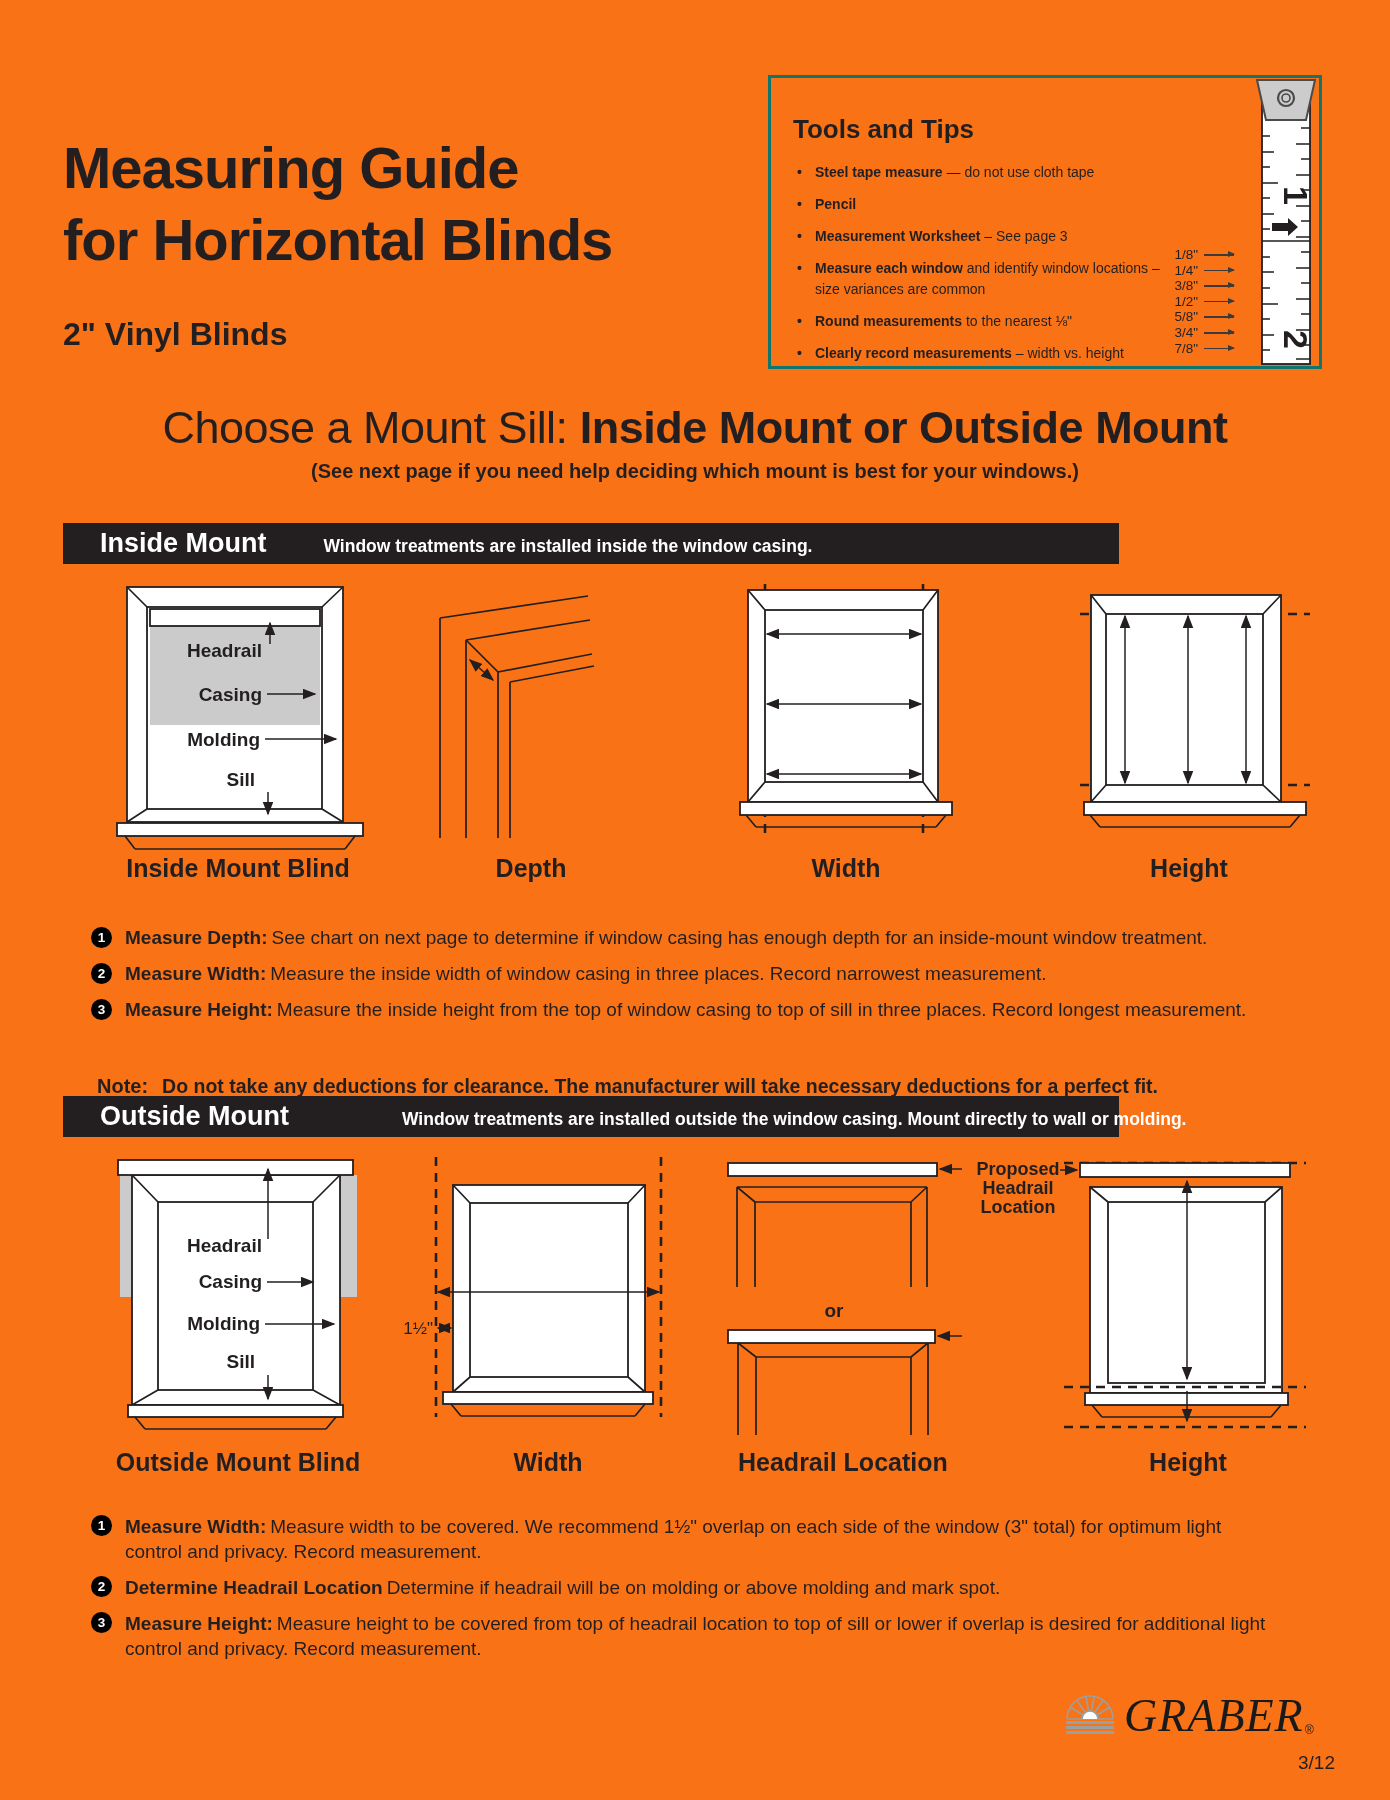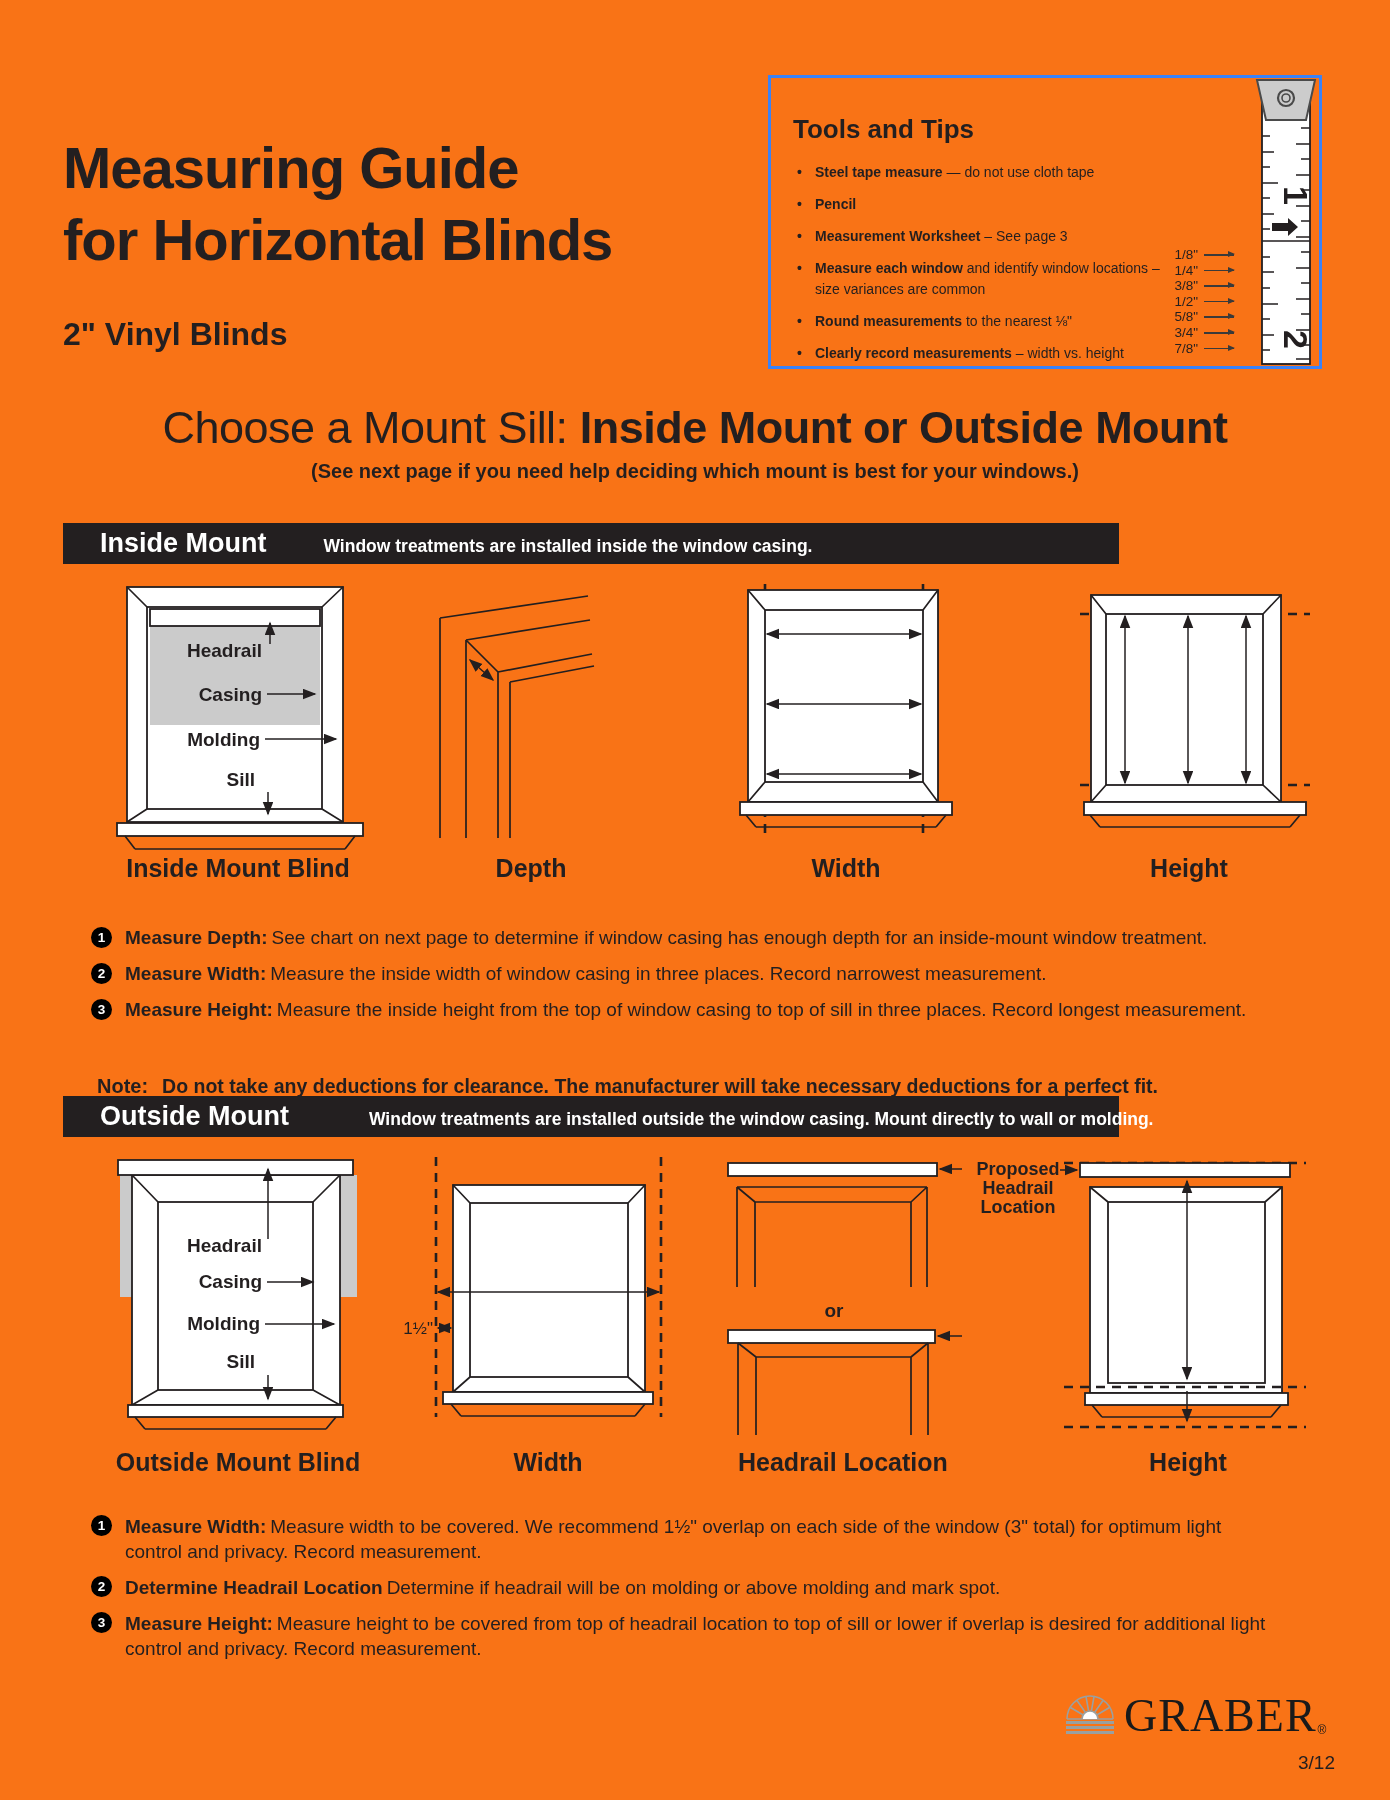--- a/index.html
+++ b/index.html
@@ -10,7 +10,7 @@
          line-height:72px;letter-spacing:-1px;}
   .product{position:absolute;left:63px;top:316px;font-size:32px;font-weight:bold;}
   .toolsbox{position:absolute;left:768px;top:75px;width:554px;height:294px;
-            border:3px solid #3b82f6;box-sizing:border-box;}
+            border:3px solid #0f766e;box-sizing:border-box;}
   .tools-head{position:absolute;left:22px;top:36px;font-size:26px;font-weight:bold;}
   .bullets{position:absolute;left:24px;top:84px;width:372px;}
   .bullet{position:relative;padding-left:20px;margin-bottom:11px;font-size:14px;line-height:21px;}

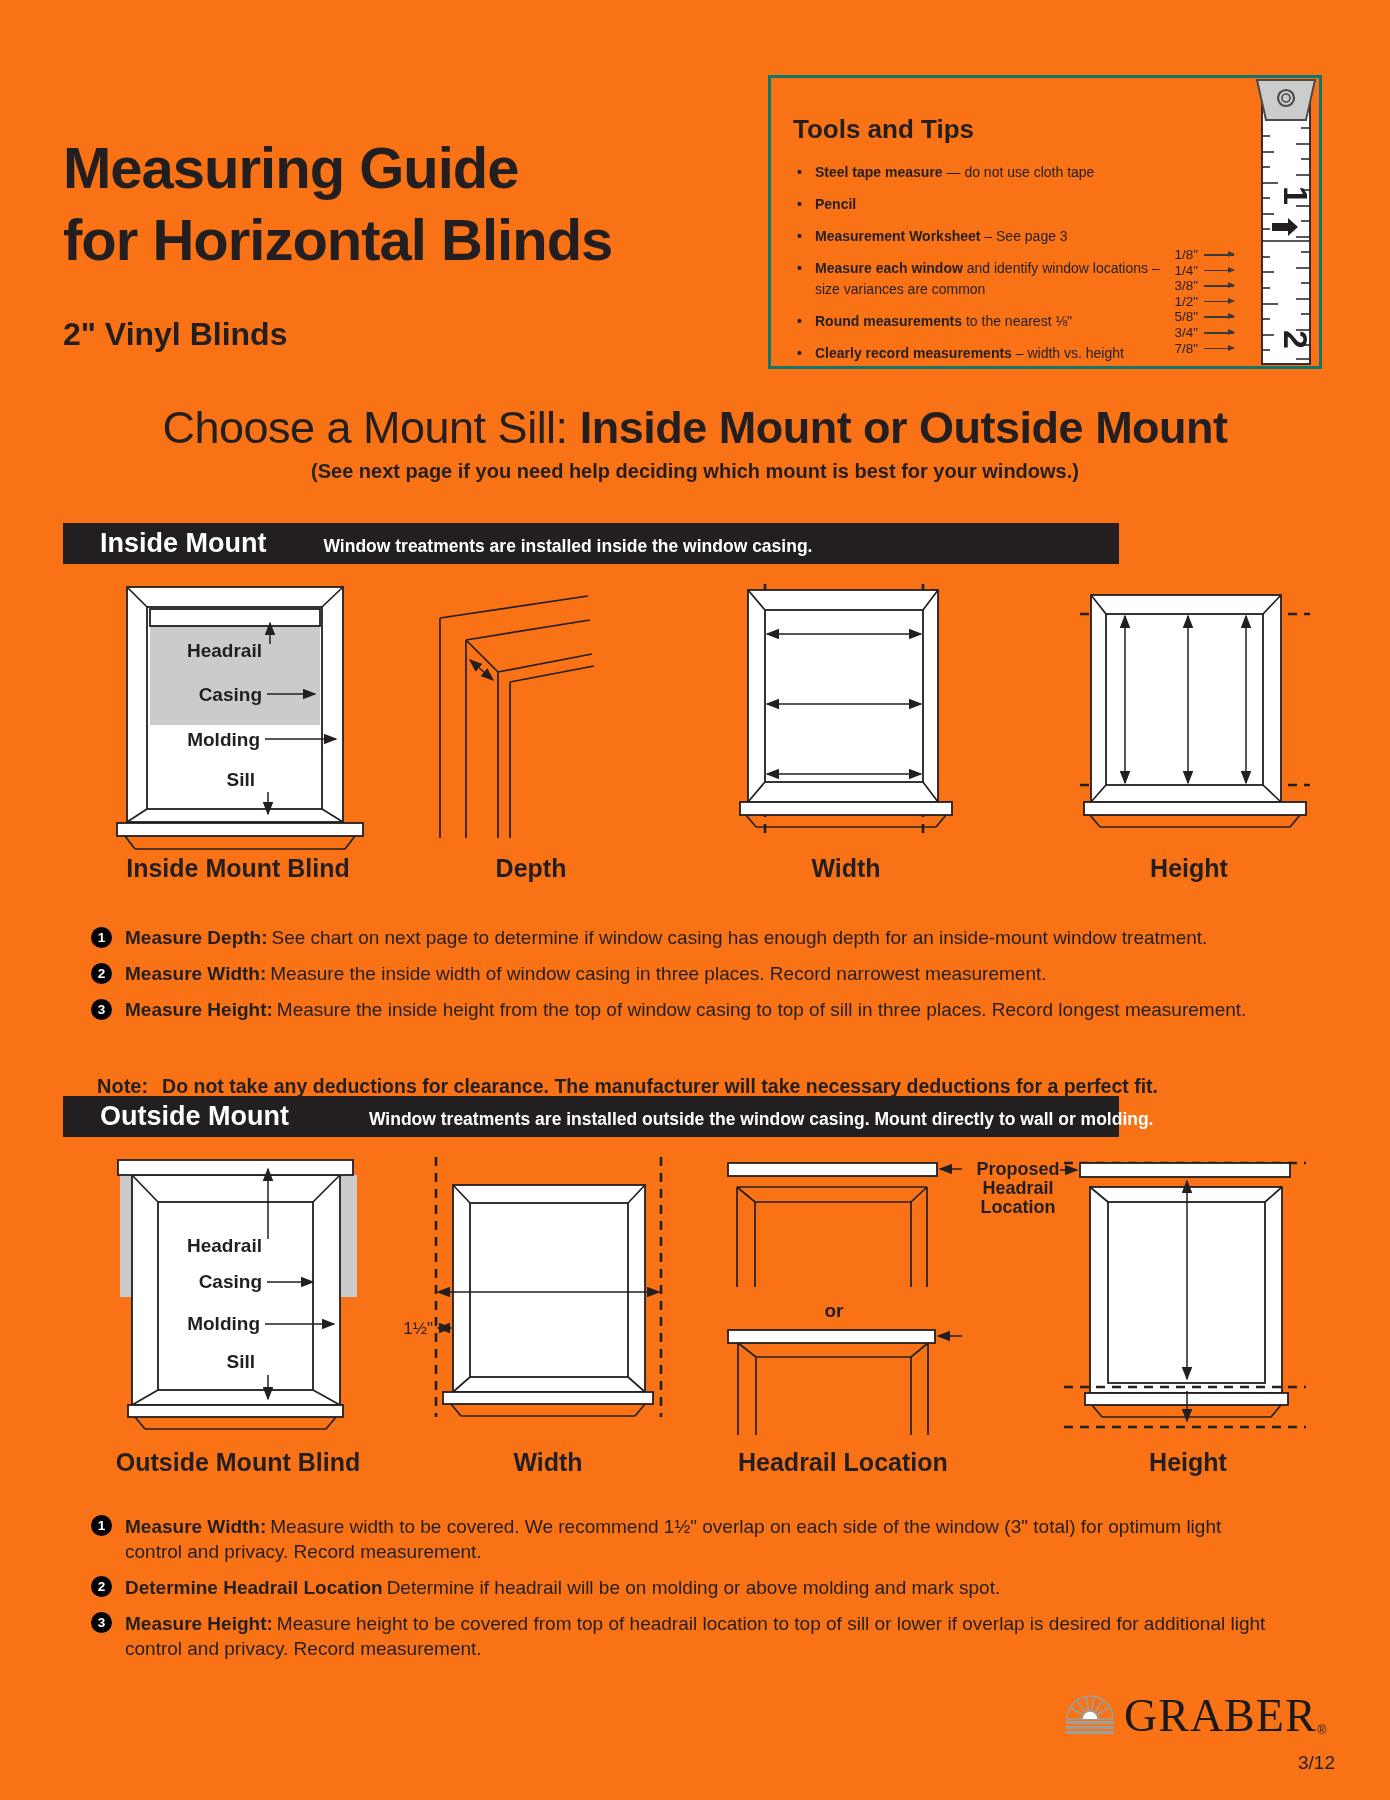--- a/index.html
+++ b/index.html
@@ -33,7 +33,7 @@
   .bar-title{font-size:27px;font-weight:bold;}
   .bar-sub{font-size:17.5px;font-weight:bold;}
   .bar1{top:523px;} .bar1 .bar-sub{margin-left:57px;}
-  .bar2{top:1096px;} .bar2 .bar-sub{margin-left:80px;}
+  .bar2{top:1096px;} .bar2 .bar-sub{margin-left:113px;}
   
   svg{position:absolute;overflow:visible;}
   .ln{stroke:#231f20;stroke-width:1.7;fill:none;}

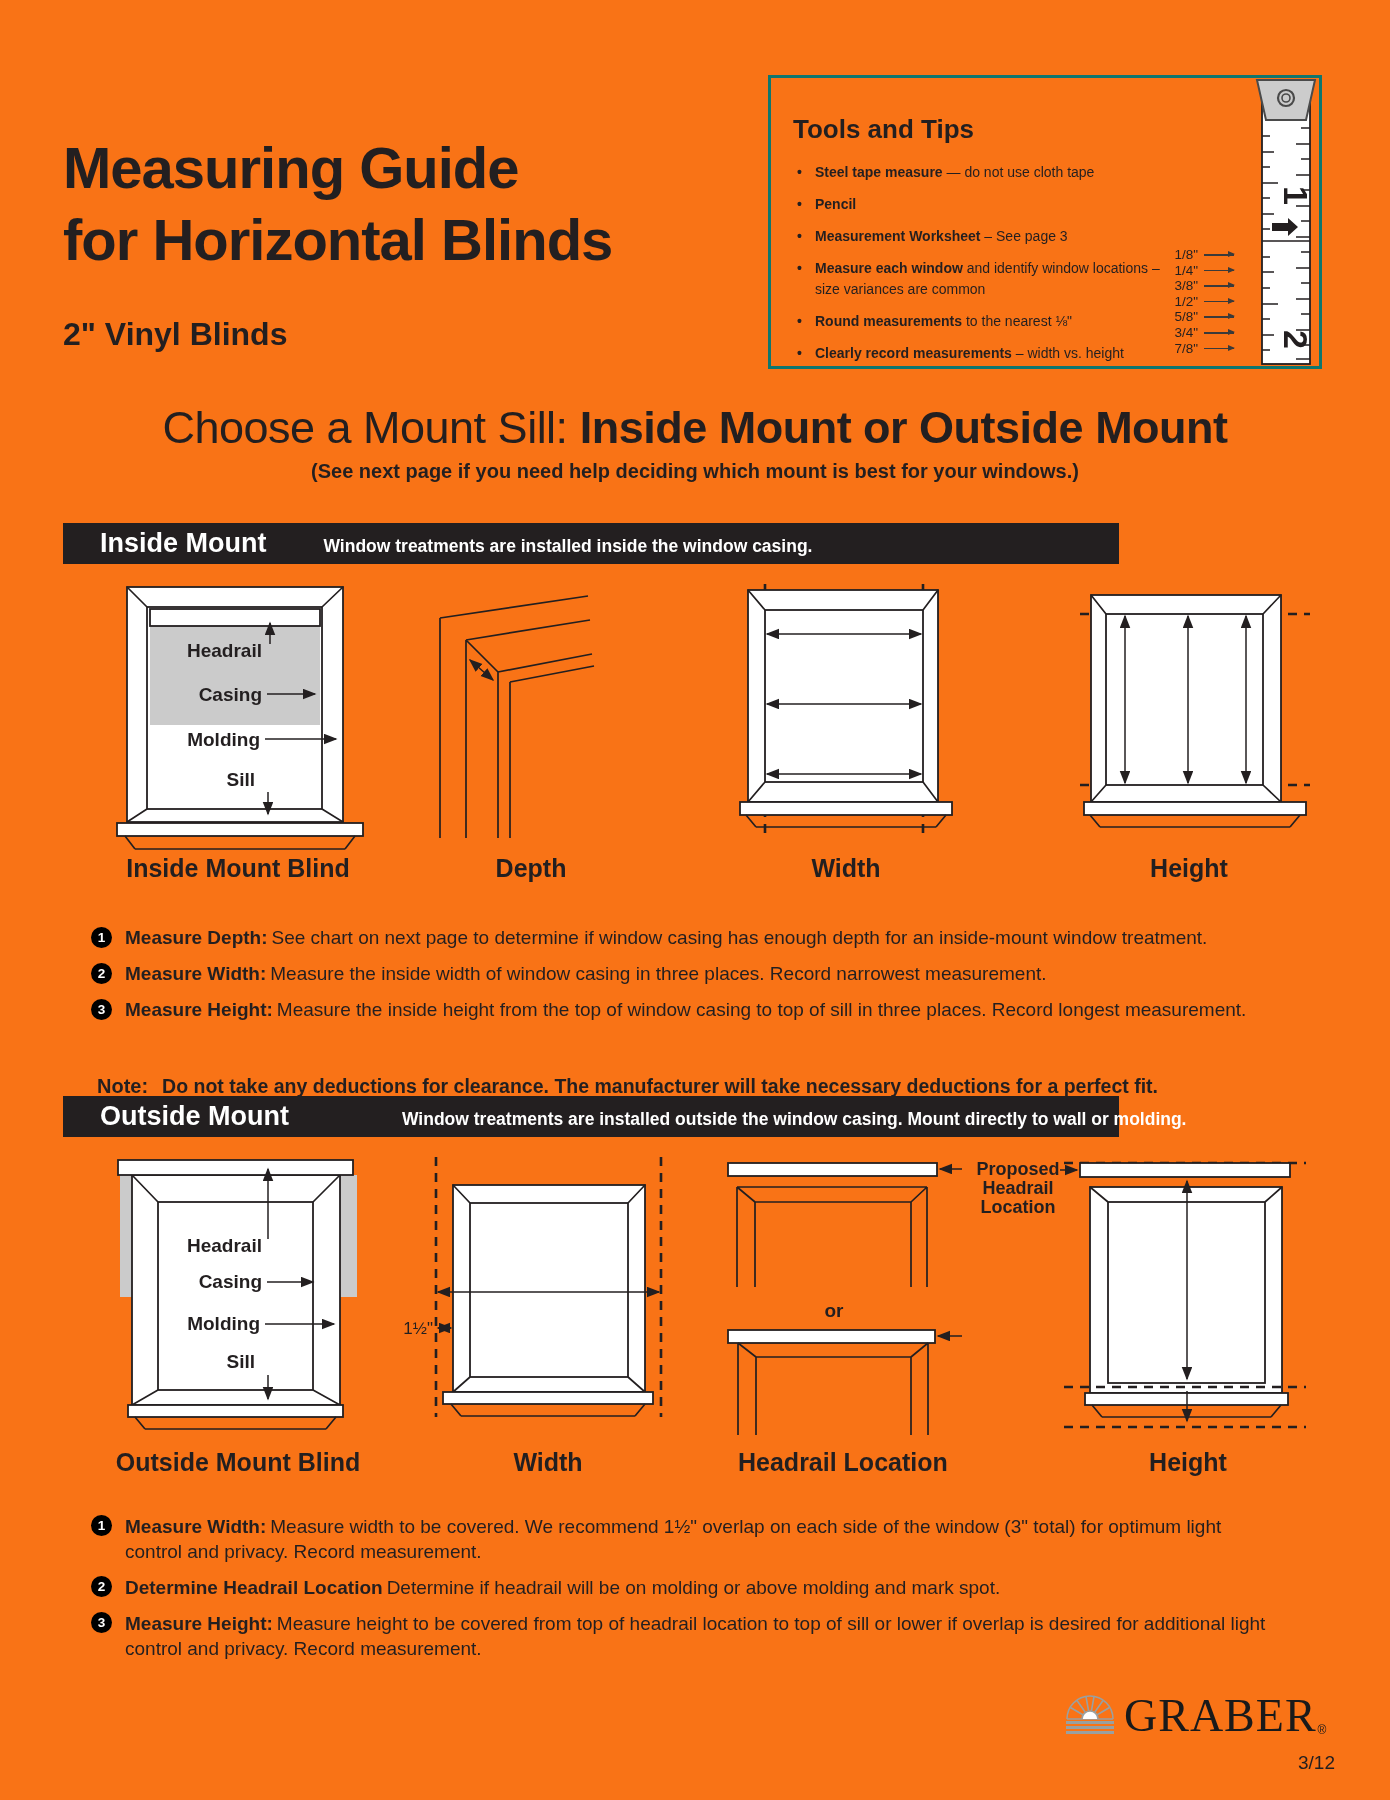--- a/index.html
+++ b/index.html
@@ -57,7 +57,7 @@
   .noteline{position:absolute;left:97px;font-size:20px;font-weight:bold;white-space:nowrap;}
   .noteline .notetext{margin-left:14px;font-size:19.5px;}
   
-  .brand{position:absolute;left:1062px;top:1692px;display:flex;align-items:flex-end;}
+  .brand{position:absolute;left:1062px;top:1692px;display:flex;align-items:flex-end;font-style:italic;}
   .brand-text{font-family:"Liberation Serif",serif;font-size:46px;letter-spacing:1px;line-height:40px;color:#1a1a1a;}
   .brand-reg{font-size:12px;line-height:12px;margin-left:1px;color:#1a1a1a;}
   .pagenum{position:absolute;right:55px;top:1752px;font-size:19px;}

